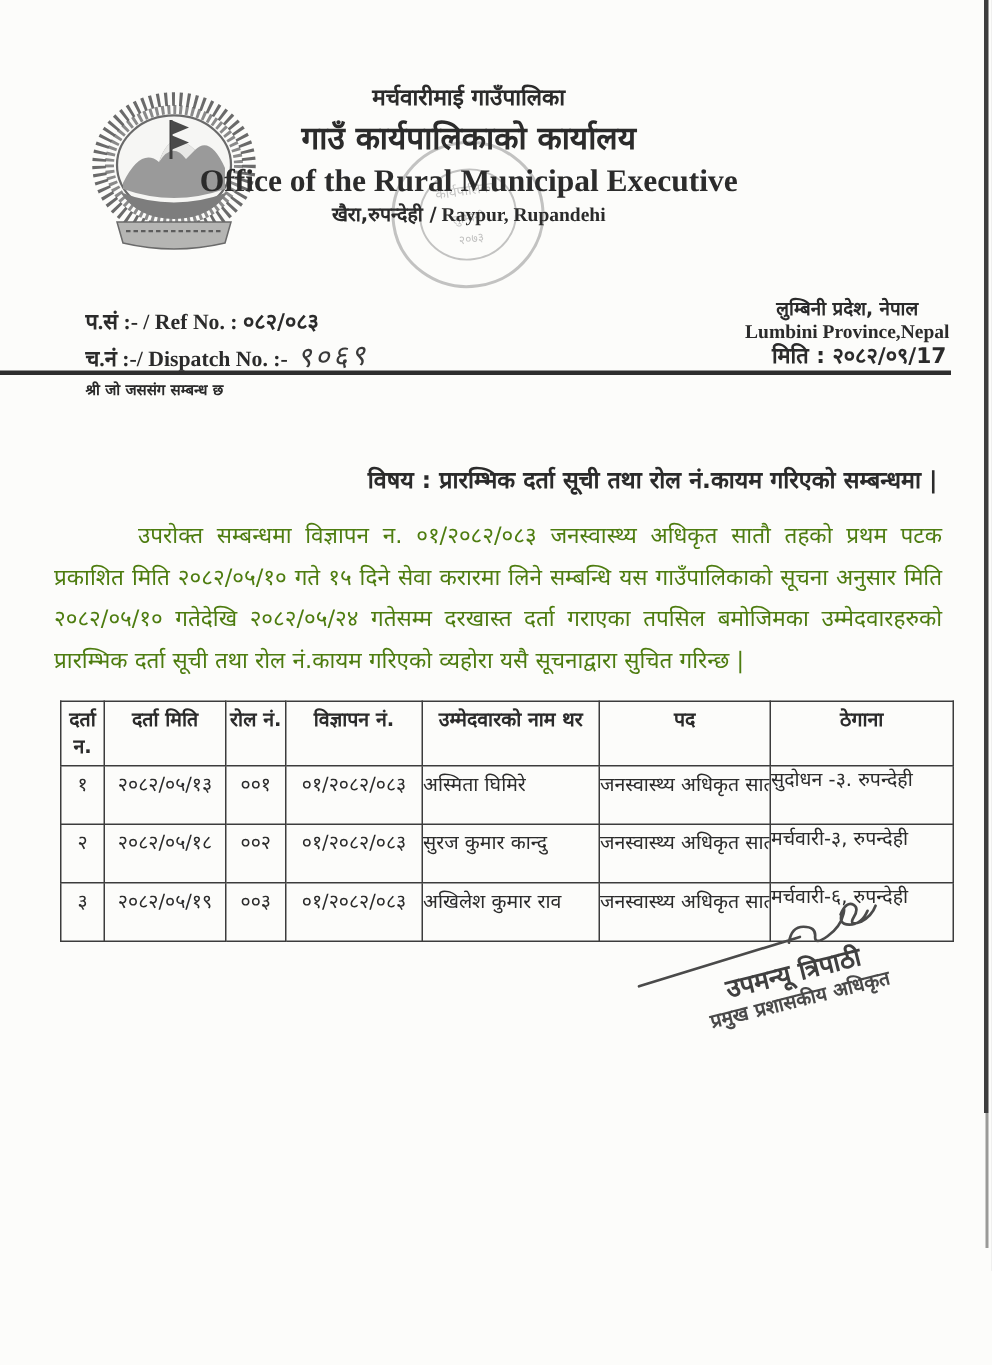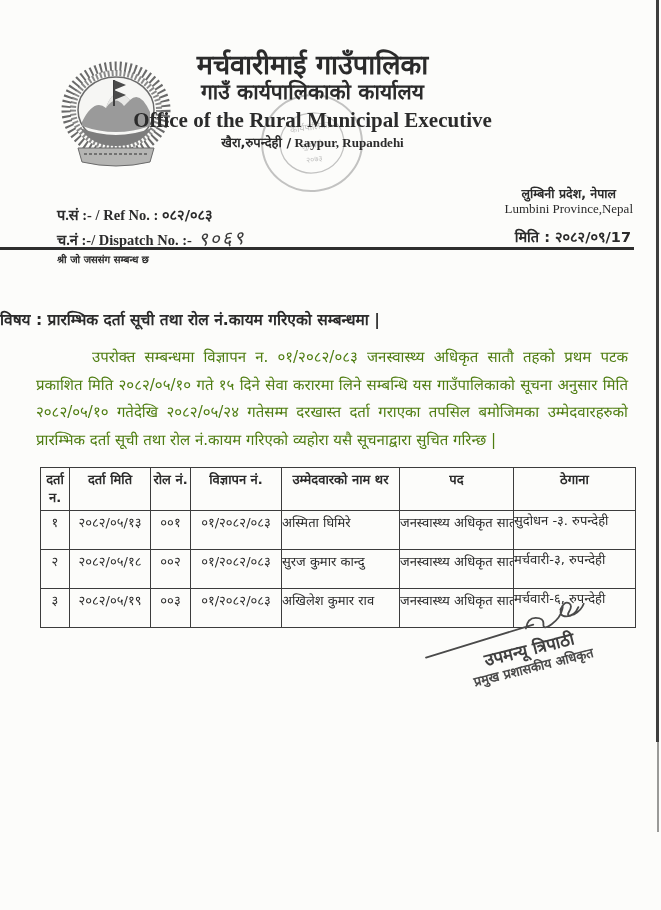--- a/index.html
+++ b/index.html
@@ -19,7 +19,7 @@
   
   .emblem{position:absolute;left:60px;top:50px;width:112px;height:128px;}
   .hdr{position:absolute;left:0;top:52px;width:625px;text-align:center;}
-  .hdr .np1{font-size:27px;font-weight:bold;line-height:26px;}
+  .hdr .np1{font-size:15px;font-weight:bold;line-height:26px;}
   .hdr .en1{font-family:"Liberation Serif","DejaVu Serif",serif;font-size:21px;font-weight:bold;line-height:27px;}
   .hdr .np2{font-size:21px;font-weight:bold;line-height:28px;}
   .hdr .en2{font-family:"Liberation Serif","DejaVu Serif",serif;font-size:21px;font-weight:bold;line-height:28px;}

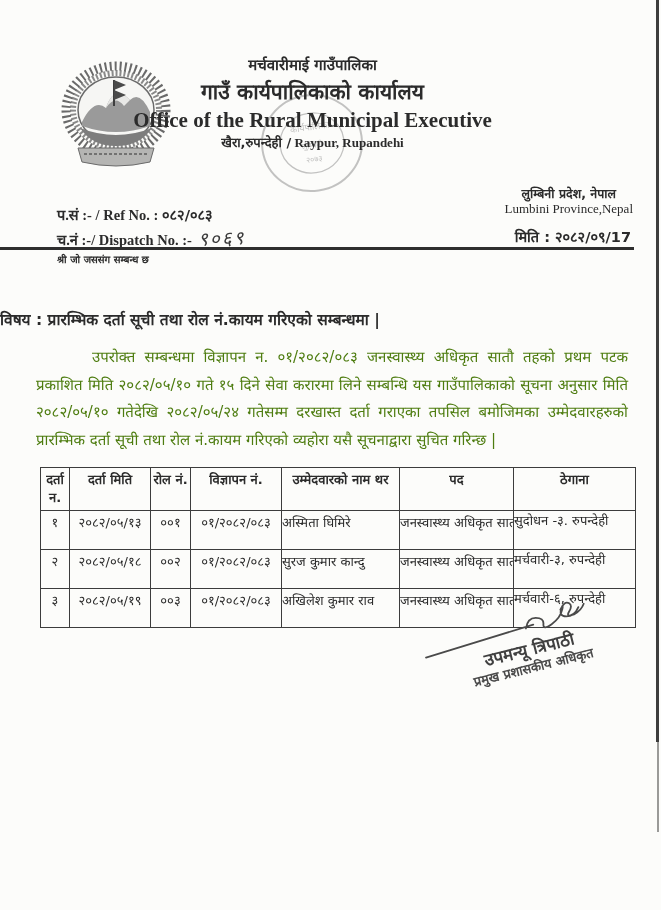--- a/index.html
+++ b/index.html
@@ -30,7 +30,7 @@
   .seal{position:absolute;left:258px;top:90px;width:108px;height:106px;opacity:.5;}
 
   .province{position:absolute;right:28px;top:186px;text-align:center;line-height:15px;}
-  .province .np{font-size:12.5px;font-weight:bold;}
+  .province .np{font-size:12.5px;font-weight:bold;margin-top:12px;}
   .province .en{font-family:"Liberation Serif","DejaVu Serif",serif;font-size:13px;font-weight:normal;}
 
   .meta-left{position:absolute;left:57px;top:204px;font-weight:bold;font-size:14.5px;line-height:23px;}

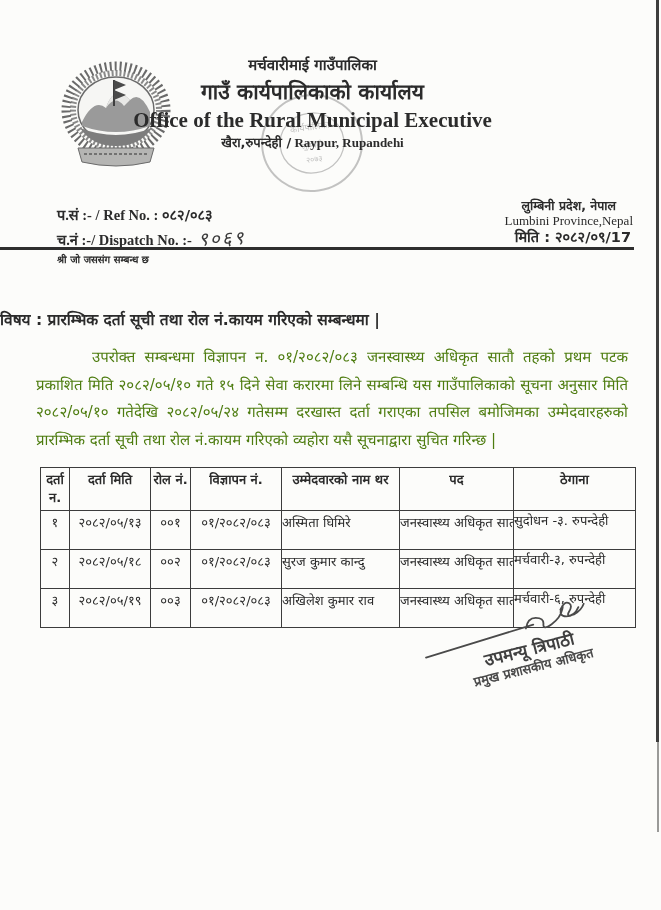--- a/index.html
+++ b/index.html
@@ -31,7 +31,7 @@
 
   .province{position:absolute;right:28px;top:186px;text-align:center;line-height:15px;}
   .province .np{font-size:12.5px;font-weight:bold;margin-top:12px;}
-  .province .en{font-family:"Liberation Serif","DejaVu Serif",serif;font-size:13px;font-weight:normal;}
+  .province .en{font-family:"Liberation Serif","DejaVu Serif",serif;font-size:13px;font-weight:bold;}
 
   .meta-left{position:absolute;left:57px;top:204px;font-weight:bold;font-size:14.5px;line-height:23px;}
   .meta-left .mixed{font-family:"Liberation Serif","DejaVu Serif",serif;}

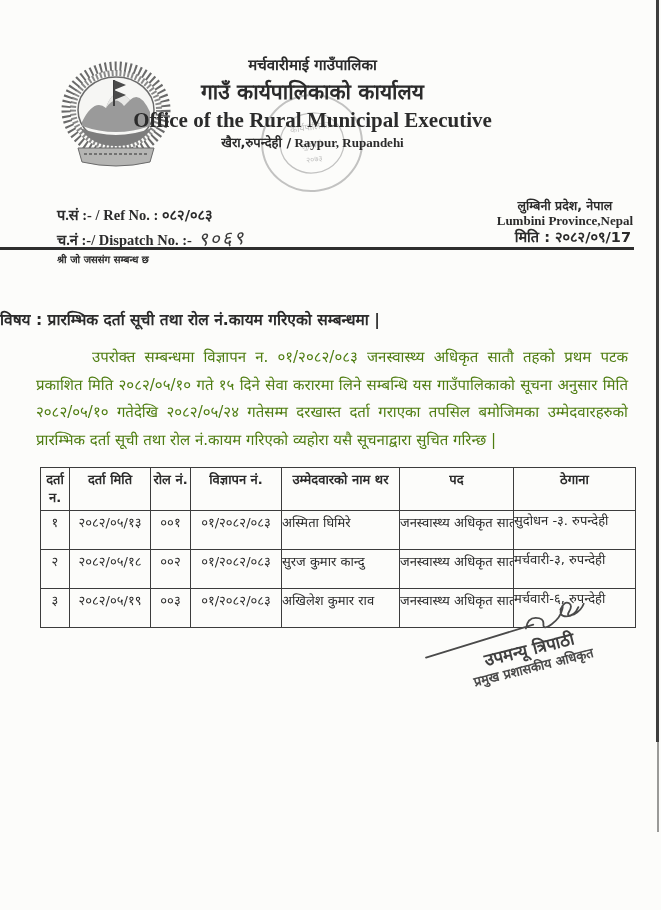--- a/index.html
+++ b/index.html
@@ -50,7 +50,7 @@
 
   .addressee{position:absolute;left:57px;top:252px;font-weight:bold;font-size:10px;}
 
-  .subject{position:absolute;left:0;top:308px;width:625px;text-align:left;font-weight:bold;font-size:15.5px;}
+  .subject{position:absolute;left:0;top:308px;width:625px;text-align:right;font-weight:bold;font-size:15.5px;}
 
   .body-par{
     position:absolute;left:36px;top:344px;width:592px;

